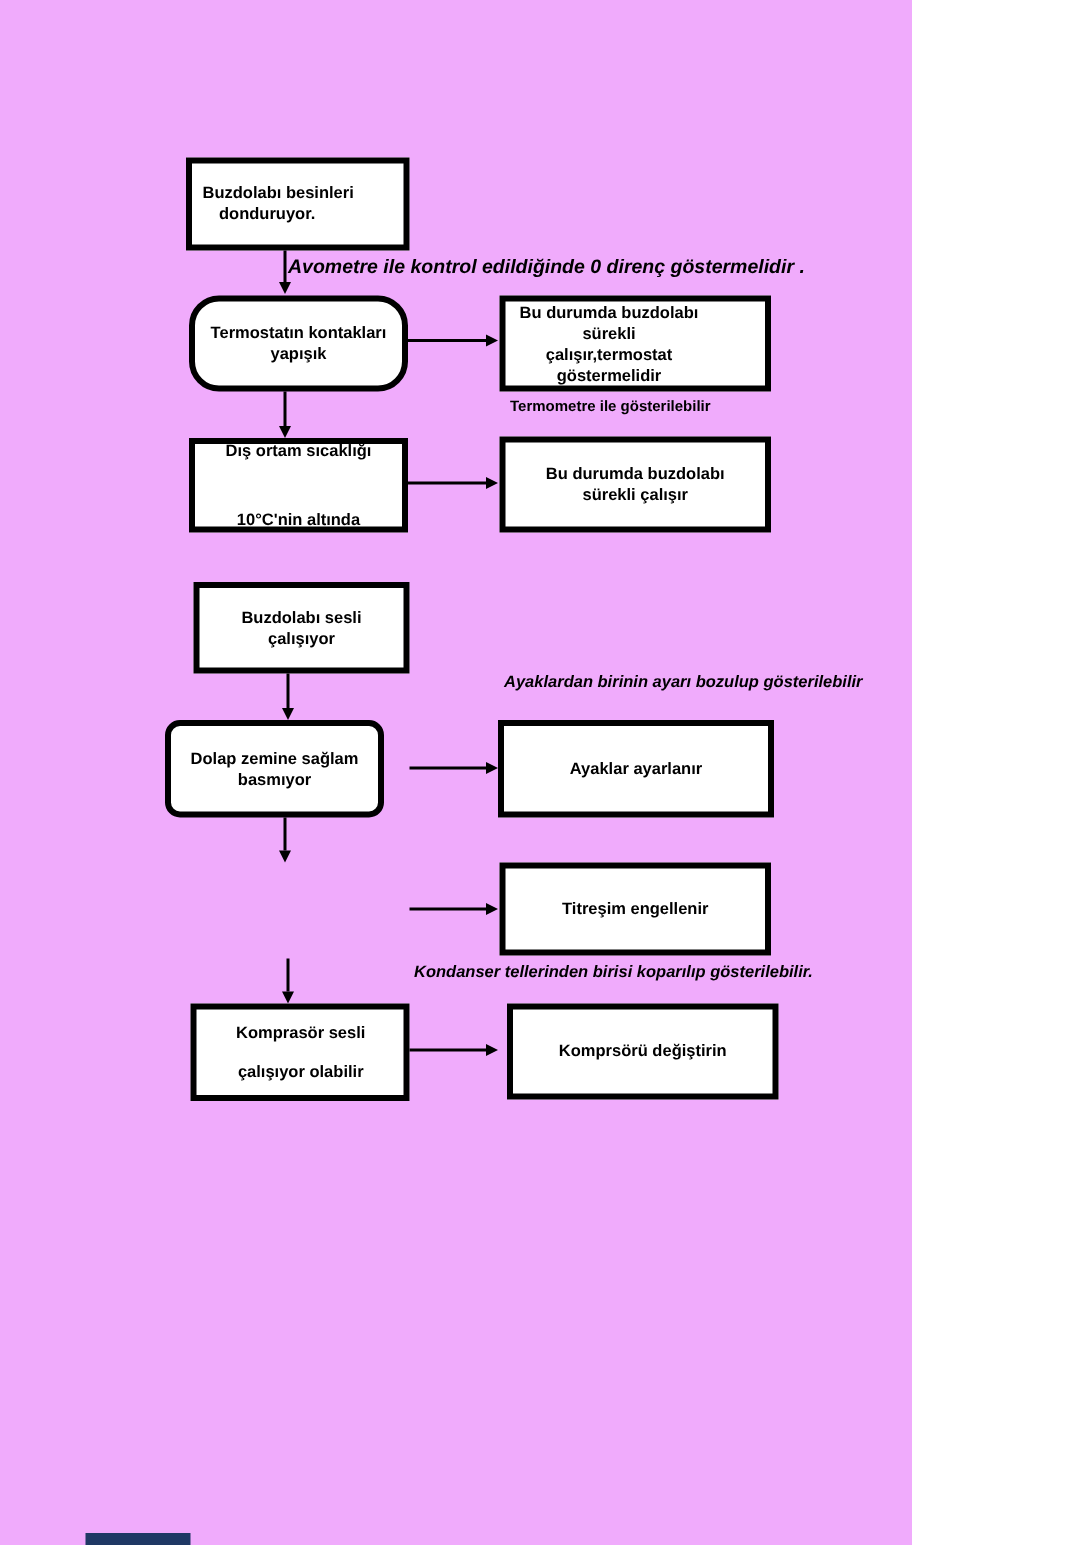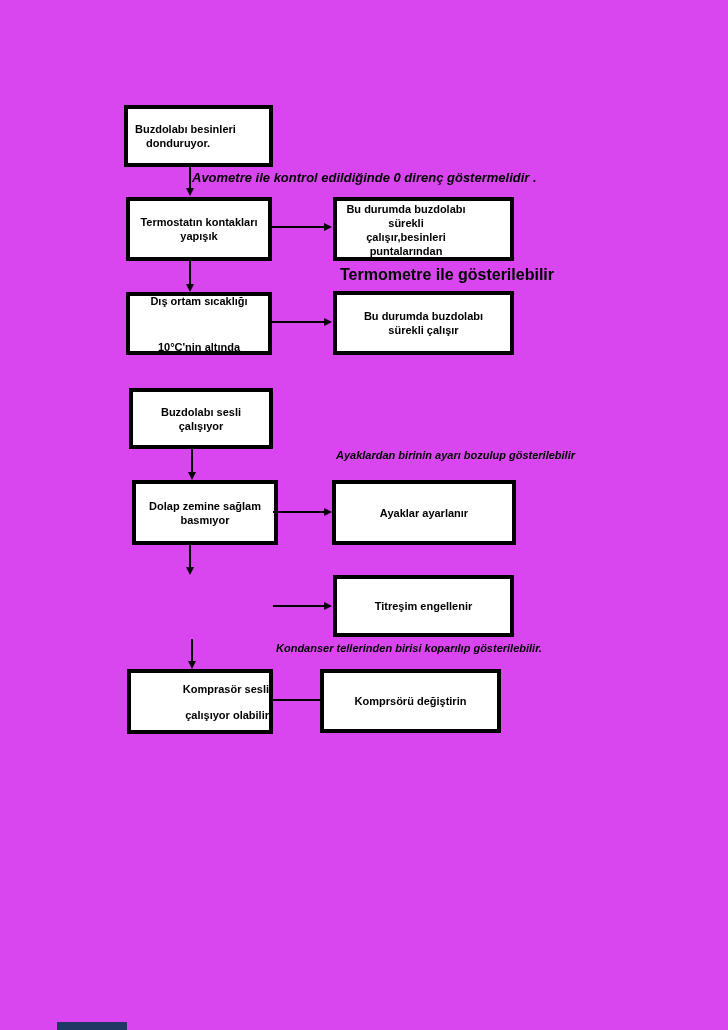--- a/index.html
+++ b/index.html
@@ -4,7 +4,7 @@
 <style>
   html,body{margin:0;padding:0;background:#ffffff;}
   #canvas{
-    position:relative;width:728px;height:1030px;background:#d946ef;
+    position:relative;width:608px;height:1030px;background:#f0abfc;
     font-family:"Liberation Sans","DejaVu Sans",sans-serif;overflow:hidden;
   }
   .fbox{

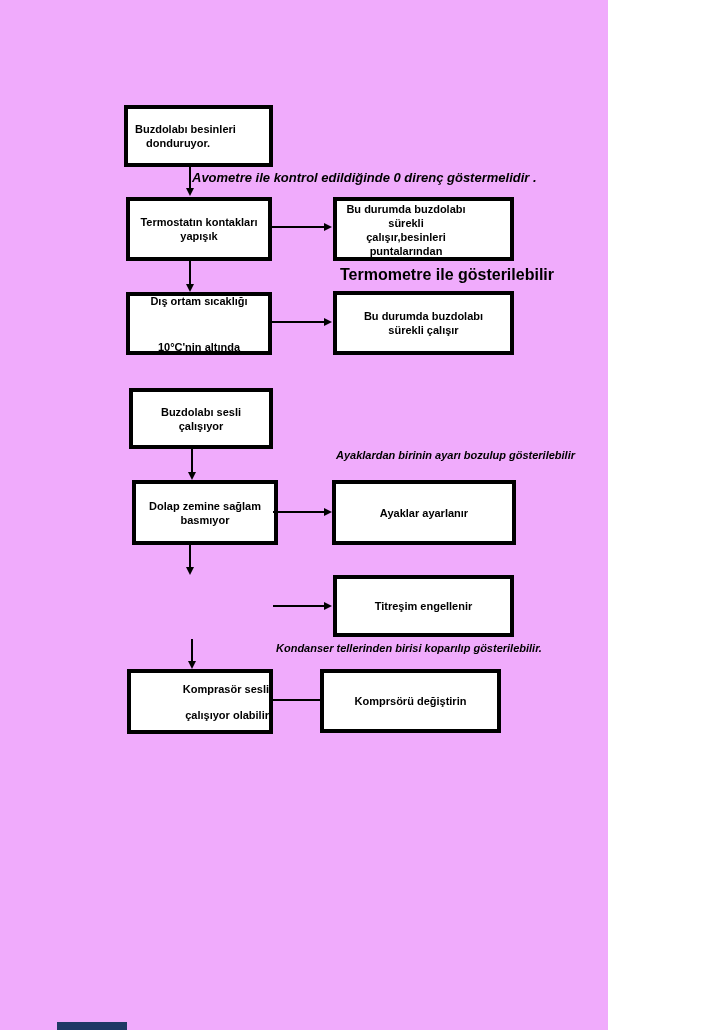--- a/index.html
+++ b/index.html
@@ -16,7 +16,7 @@
   
   .b1{left:124px;top:105px;width:149px;height:62px;text-align:left;padding-left:7px;}
   .b1 .ln:nth-child(2){padding-left:11px;}
-  .b2{left:126px;top:197px;width:146px;height:64px;}
+  .b2{left:126px;top:197px;width:146px;height:64px;border-radius:20px;}
   .b4{left:126px;top:292px;width:146px;height:63px;gap:32px;}
   .b6{left:129px;top:388px;width:144px;height:61px;}
   .b7{left:132px;top:480px;width:146px;height:65px;}

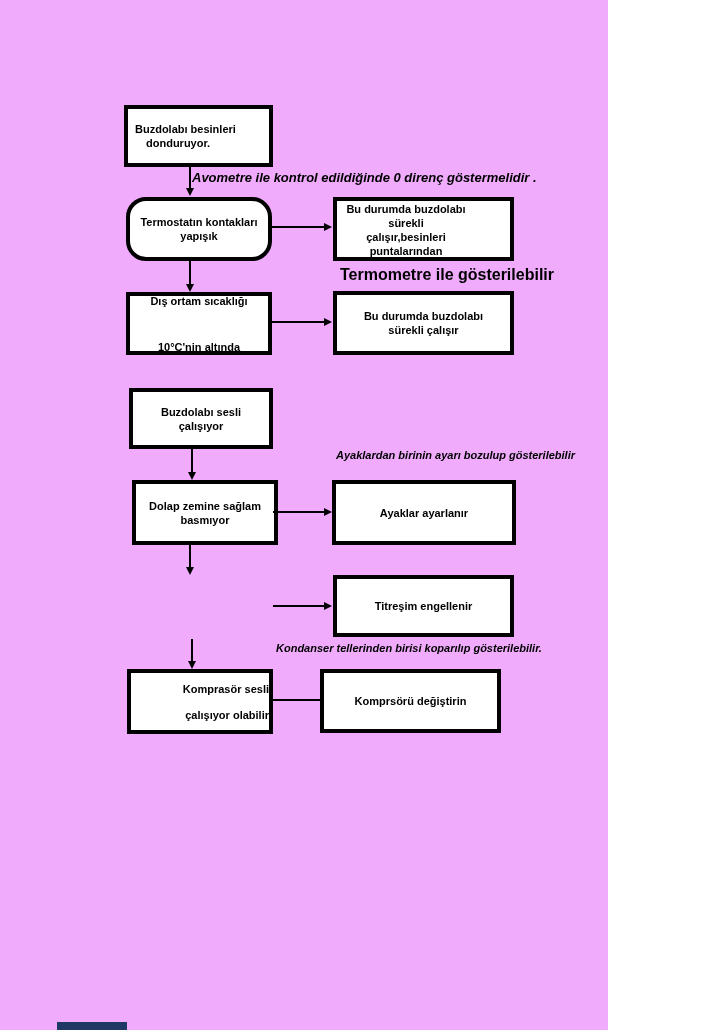--- a/index.html
+++ b/index.html
@@ -80,7 +80,7 @@
     <div class="narrow">
       <span class="ln">Bu durumda buzdolabı</span>
       <span class="ln">sürekli</span>
-      <span class="ln">çalışır,besinleri</span>
+      <span class="ln">çalışır,termostat</span>
       <span class="ln">puntalarından</span>
     </div>
   </div>

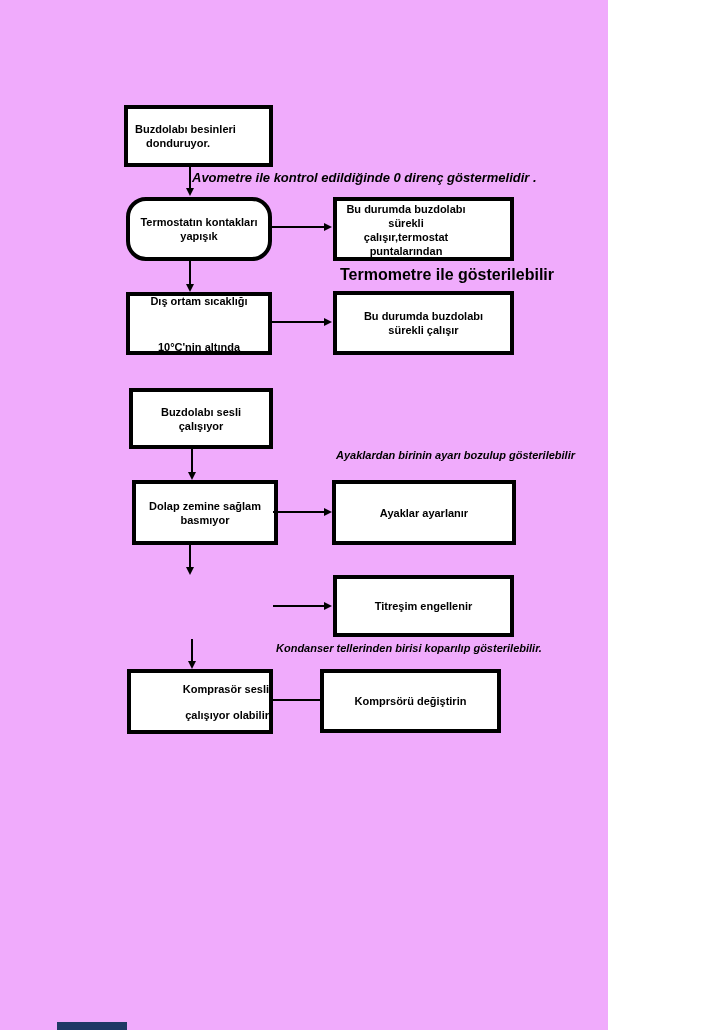--- a/index.html
+++ b/index.html
@@ -81,7 +81,7 @@
       <span class="ln">Bu durumda buzdolabı</span>
       <span class="ln">sürekli</span>
       <span class="ln">çalışır,termostat</span>
-      <span class="ln">puntalarından</span>
+      <span class="ln">göstermelidir</span>
     </div>
   </div>
 

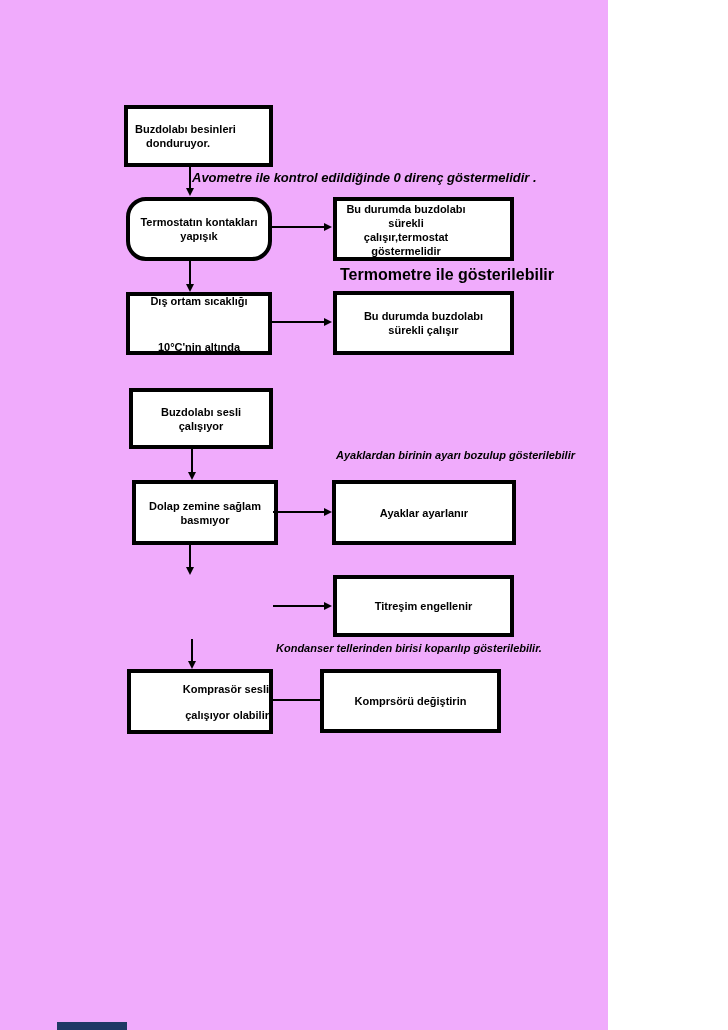--- a/index.html
+++ b/index.html
@@ -33,7 +33,7 @@
   .note{position:absolute;font-weight:bold;color:#000;white-space:nowrap;}
   .italic{font-style:italic;}
   .n1{left:192px;top:170px;font-size:13px;}
-  .n2{left:340px;top:266px;font-size:16px;text-align:center;}
+  .n2{left:340px;top:266px;font-size:10px;text-align:center;}
   .n3{left:336px;top:449px;font-size:11px;}
   .n4{left:276px;top:642px;font-size:11px;}
   

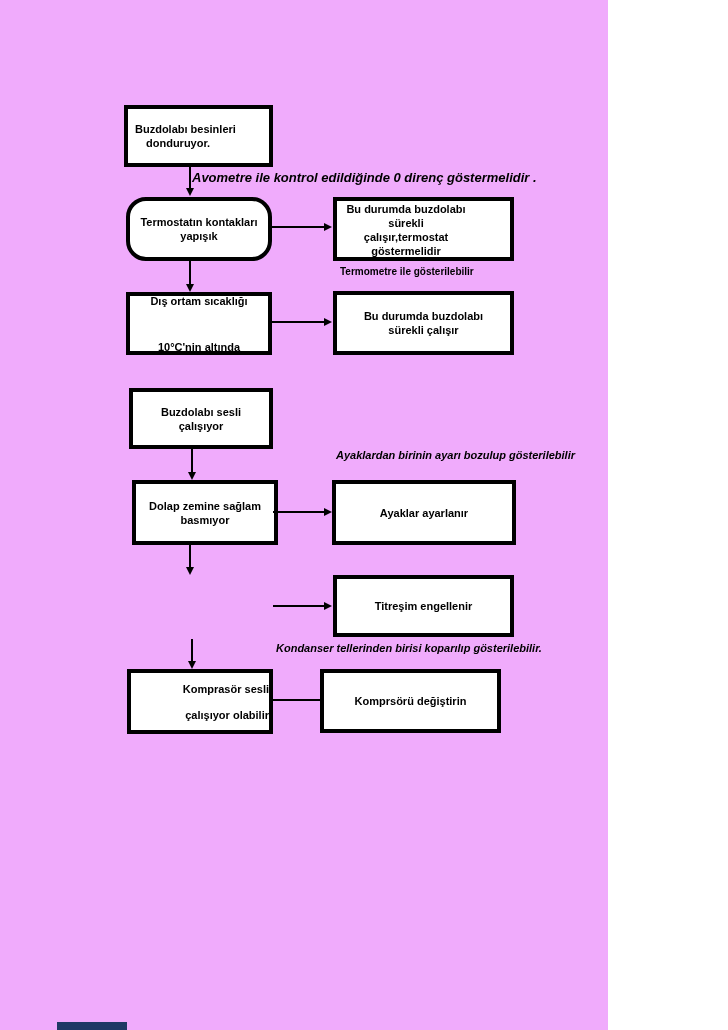--- a/index.html
+++ b/index.html
@@ -19,7 +19,7 @@
   .b2{left:126px;top:197px;width:146px;height:64px;border-radius:20px;}
   .b4{left:126px;top:292px;width:146px;height:63px;gap:32px;}
   .b6{left:129px;top:388px;width:144px;height:61px;}
-  .b7{left:132px;top:480px;width:146px;height:65px;}
+  .b7{left:110px;top:480px;width:146px;height:65px;border-radius:10px;}
   .b9{left:127px;top:575px;width:146px;height:64px;}
   .b11{left:127px;top:669px;width:146px;height:65px;text-align:right;padding-left:1px;gap:12px;}
   

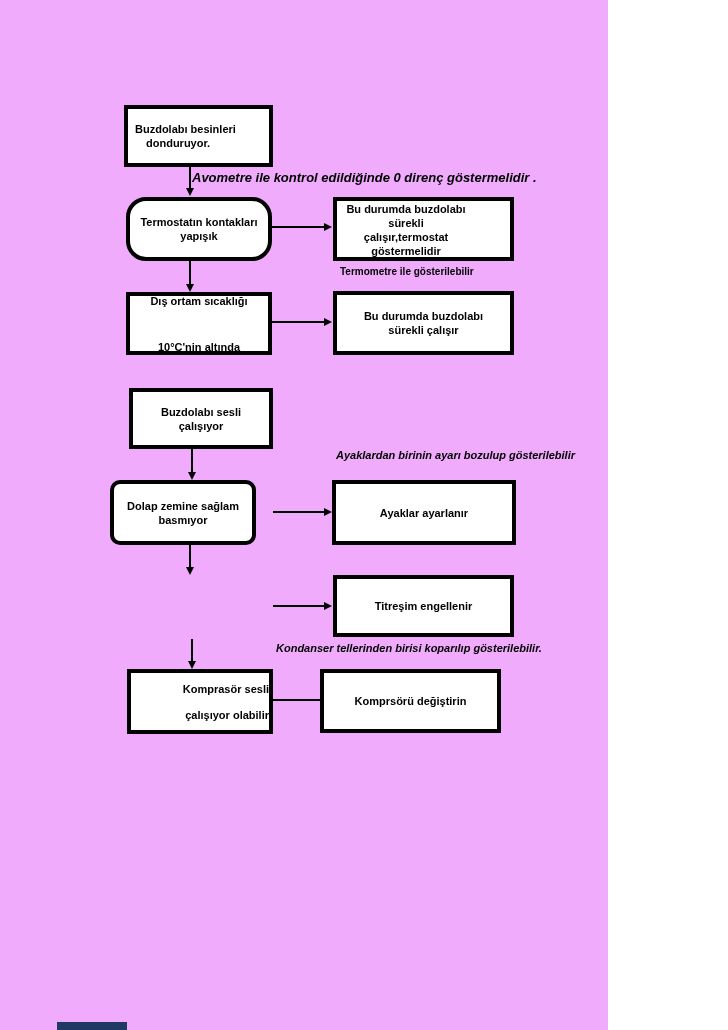--- a/index.html
+++ b/index.html
@@ -21,7 +21,7 @@
   .b6{left:129px;top:388px;width:144px;height:61px;}
   .b7{left:110px;top:480px;width:146px;height:65px;border-radius:10px;}
   .b9{left:127px;top:575px;width:146px;height:64px;}
-  .b11{left:127px;top:669px;width:146px;height:65px;text-align:right;padding-left:1px;gap:12px;}
+  .b11{left:127px;top:669px;width:146px;height:65px;text-align:center;padding-left:1px;gap:12px;}
   
   .b3{left:333px;top:197px;width:181px;height:64px;justify-content:flex-start;padding-top:1px;}
   .b3 .narrow{width:134px;margin-left:2px;text-align:center;}

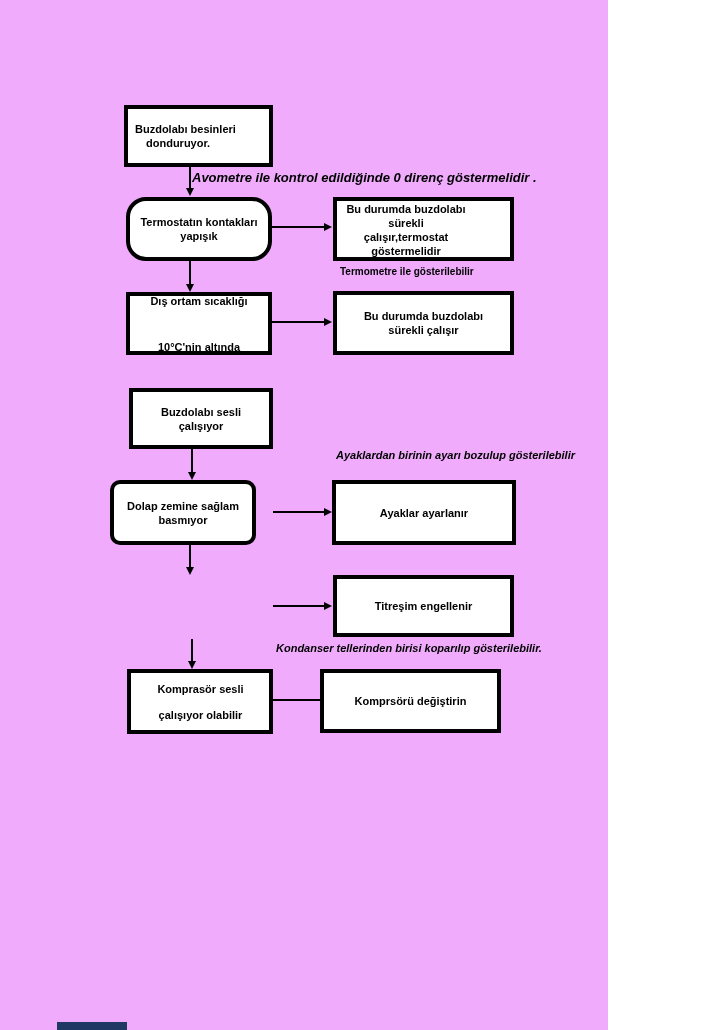--- a/index.html
+++ b/index.html
@@ -28,7 +28,7 @@
   .b5{left:333px;top:291px;width:181px;height:64px;}
   .b8{left:332px;top:480px;width:184px;height:65px;}
   .b10{left:333px;top:575px;width:181px;height:62px;}
-  .b12{left:320px;top:669px;width:181px;height:64px;justify-content:center;}
+  .b12{left:338px;top:669px;width:181px;height:64px;justify-content:center;}
   
   .note{position:absolute;font-weight:bold;color:#000;white-space:nowrap;}
   .italic{font-style:italic;}

